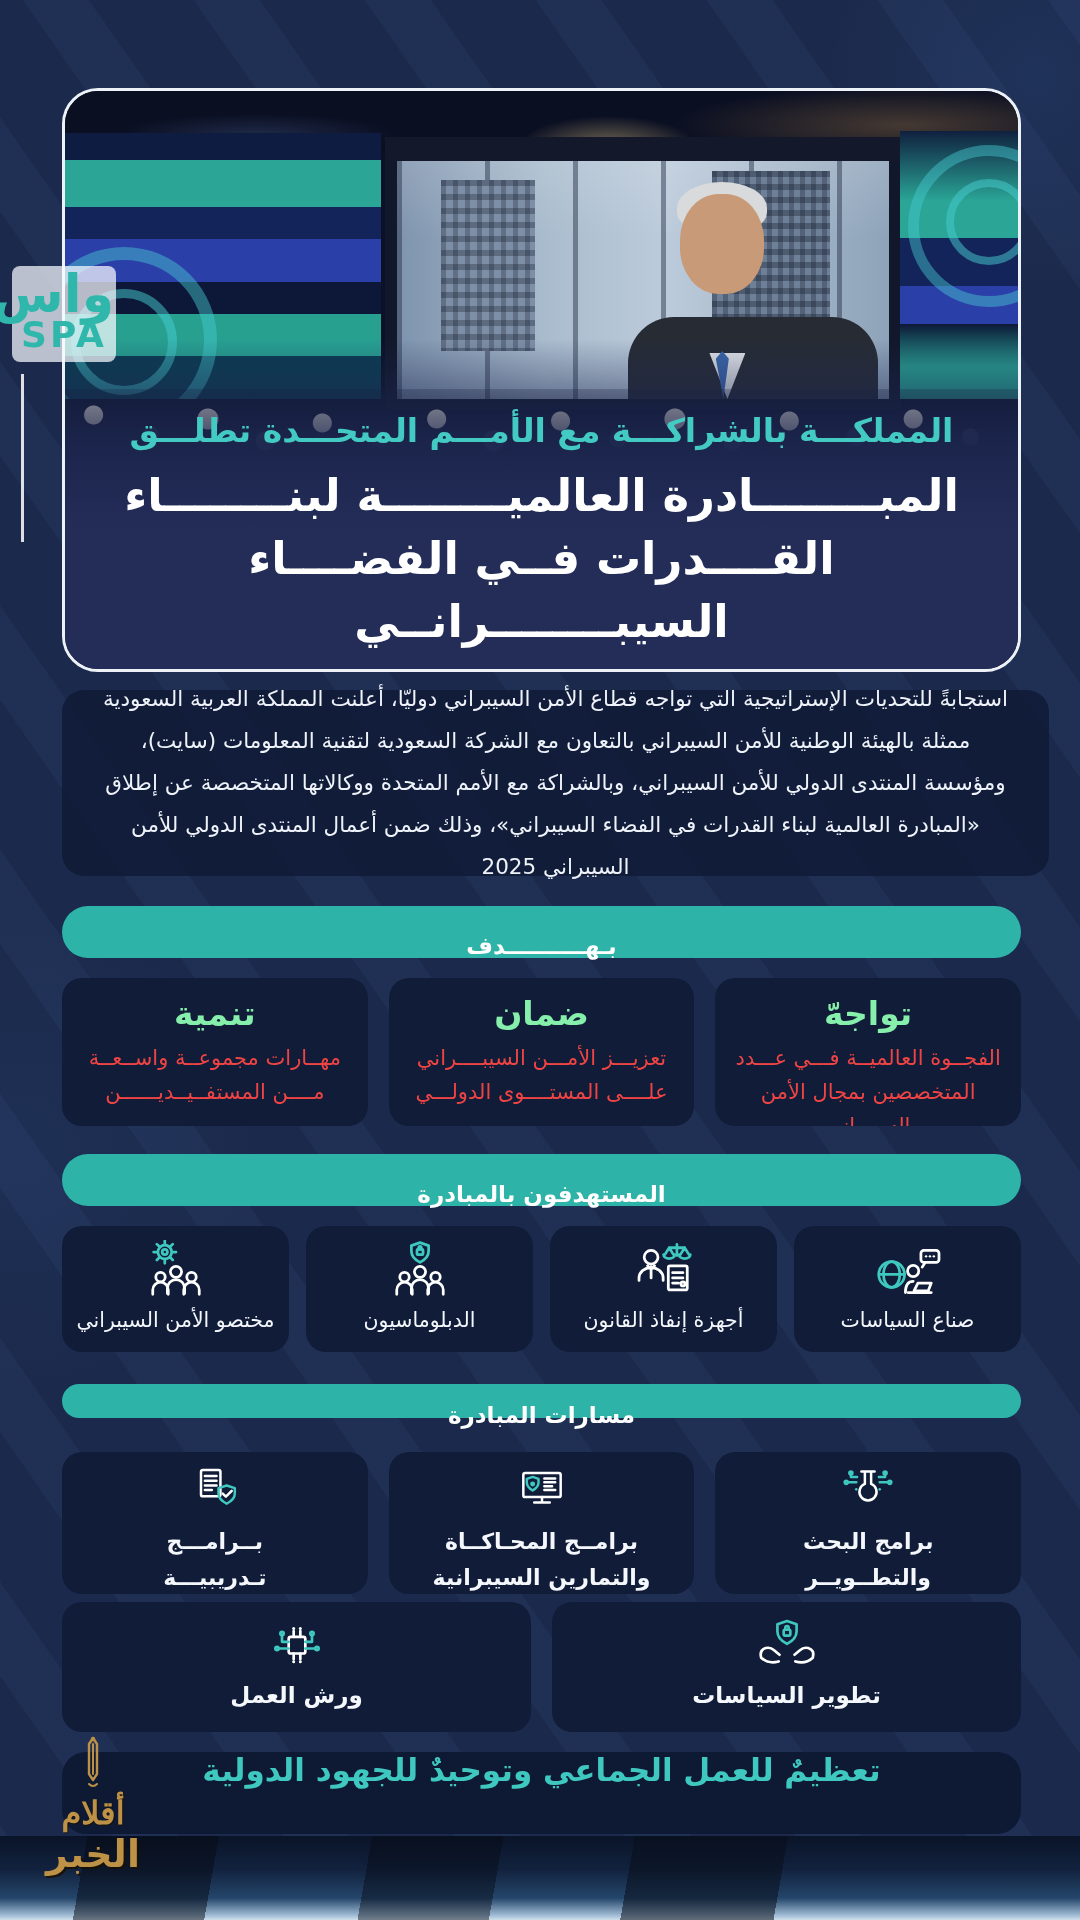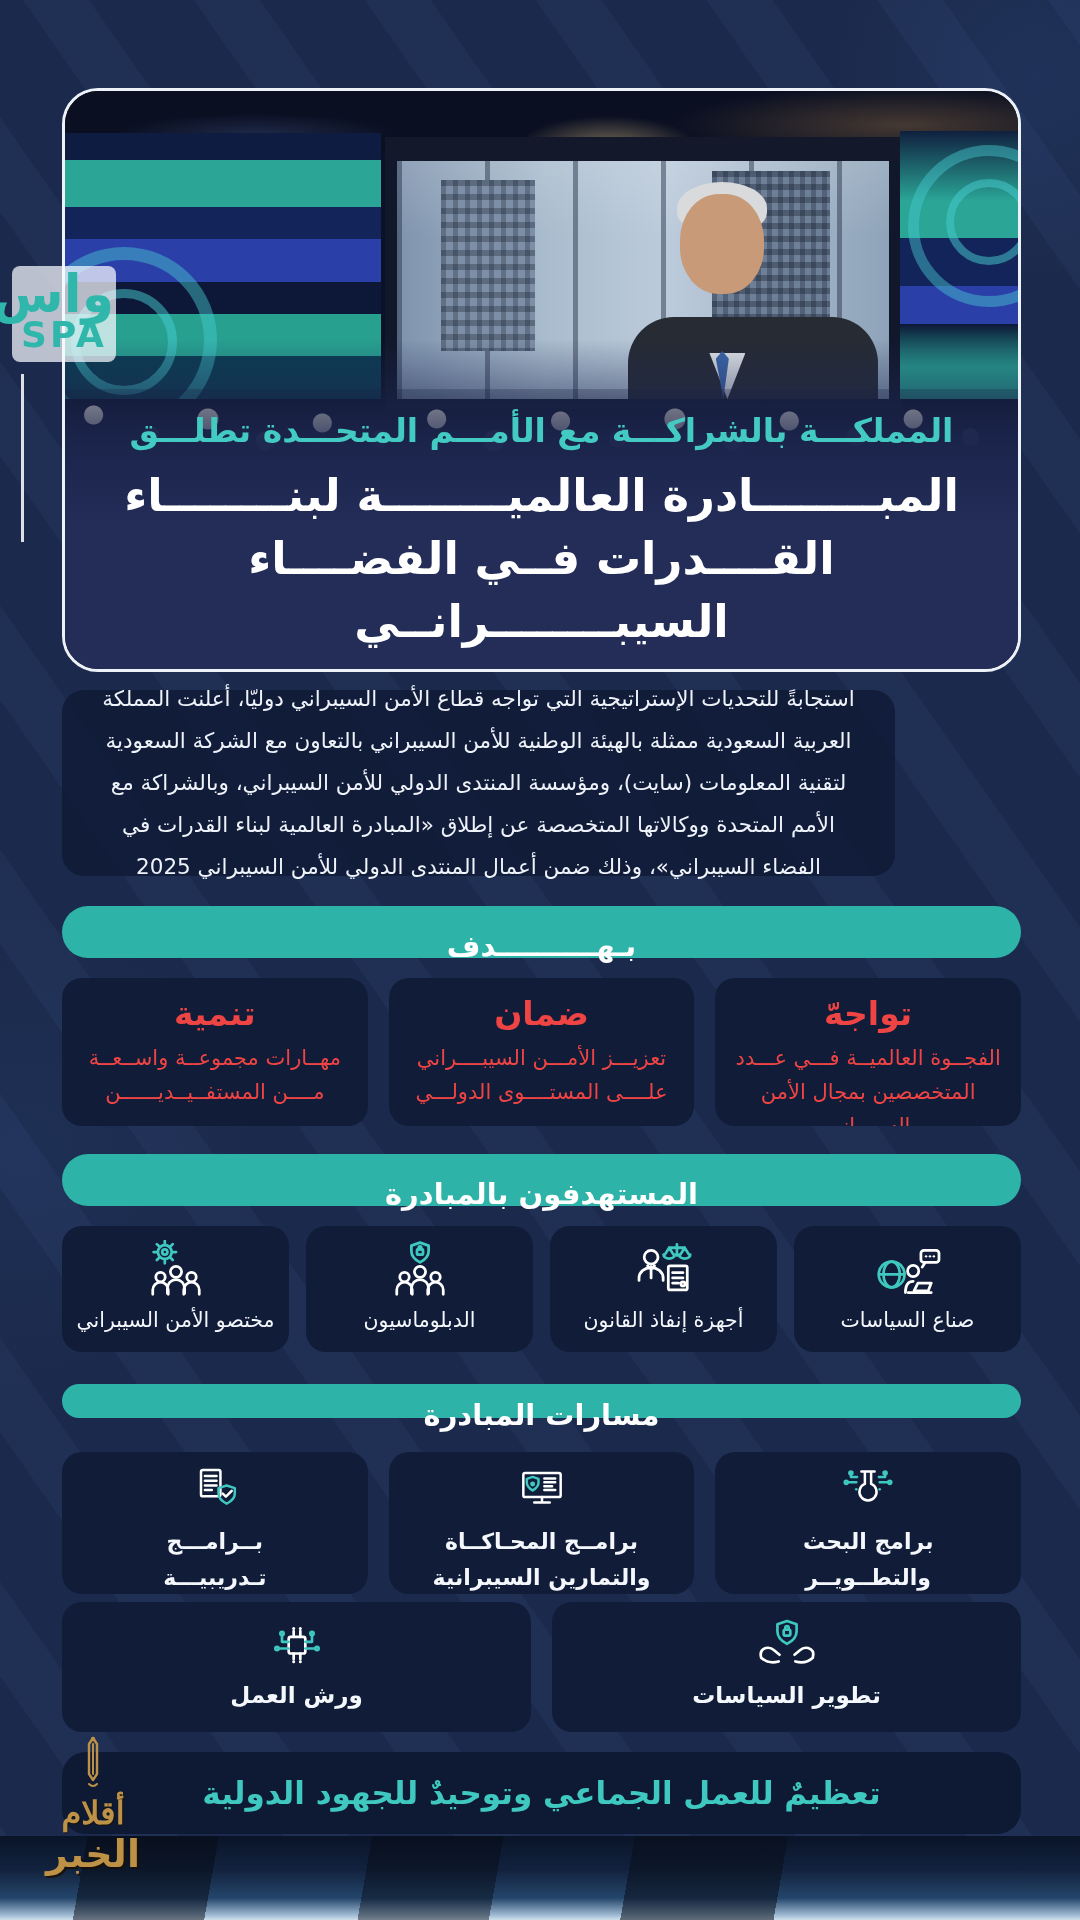--- a/index.html
+++ b/index.html
@@ -89,7 +89,7 @@
   .news-l2{font-size:38px;font-weight:bold;letter-spacing:1px;text-shadow:2px 2px 0 rgba(25,17,5,.85);}
 
   
-  .intro-panel{position:absolute;left:62px;top:690px;width:833px;height:186px;border-radius:22px;
+  .intro-panel{position:absolute;left:62px;top:690px;width:987px;height:186px;border-radius:22px;
         background:rgba(16,26,54,.82);display:flex;align-items:center;justify-content:center;box-sizing:border-box;
         padding:14px 38px;}
   .intro-panel p{margin:0;color:#eef2f9;font-size:21.5px;line-height:42px;text-align:center;}

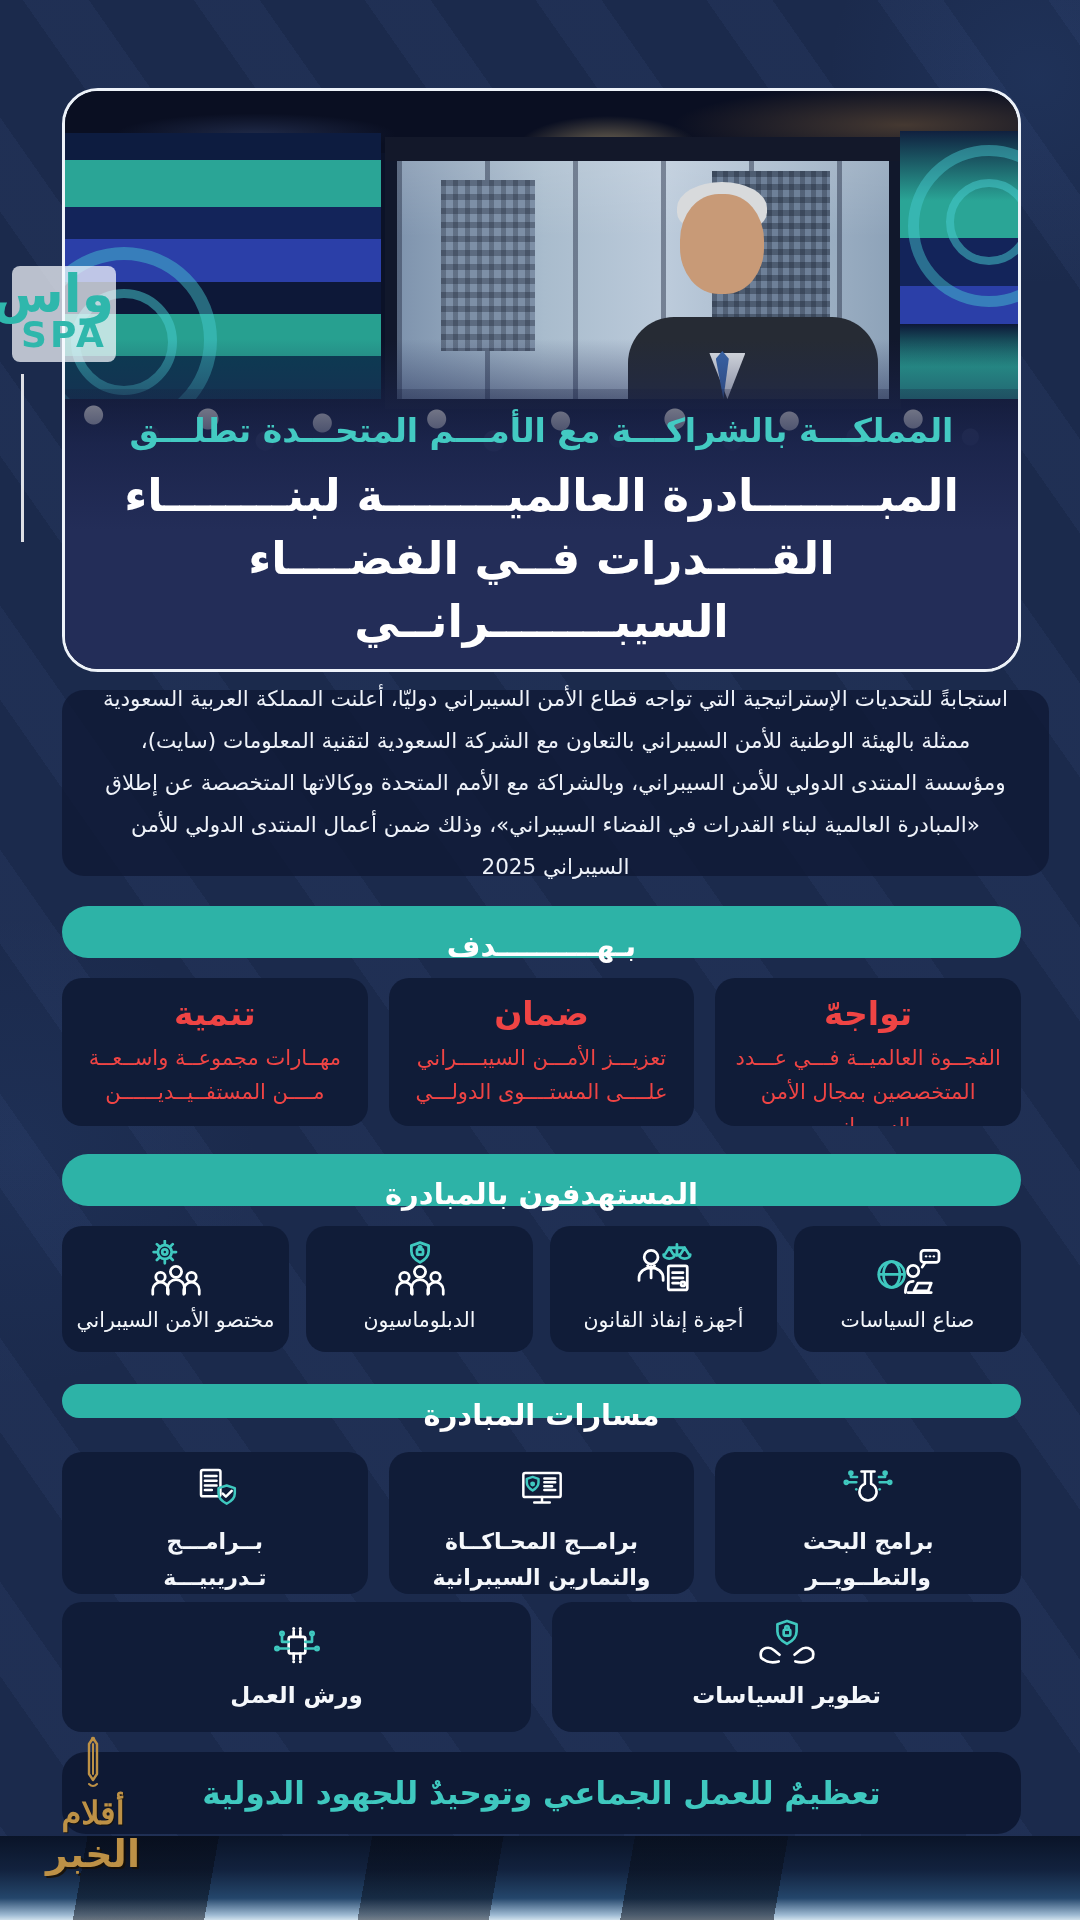--- a/index.html
+++ b/index.html
@@ -95,7 +95,7 @@
   .intro-panel p{margin:0;color:#eef2f9;font-size:21.5px;line-height:42px;text-align:center;}
   .banner{position:absolute;left:62px;width:959px;height:52px;border-radius:27px;background:#2db3a7;
         display:flex;align-items:center;justify-content:center;box-sizing:border-box;}
-  .banner span{color:#ffffff;font-size:29px;font-weight:bold;letter-spacing:.5px;margin-top:28px;}
+  .banner span{color:#ffffff;font-size:23px;font-weight:bold;letter-spacing:.5px;margin-top:28px;}
   .b-goal{top:906px;}  .b-targets{top:1154px;}  .b-tracks{top:1384px;height:34px;}
   .row{position:absolute;left:62px;width:959px;display:flex;}
   .r-goals{top:978px;height:148px;gap:21px;}

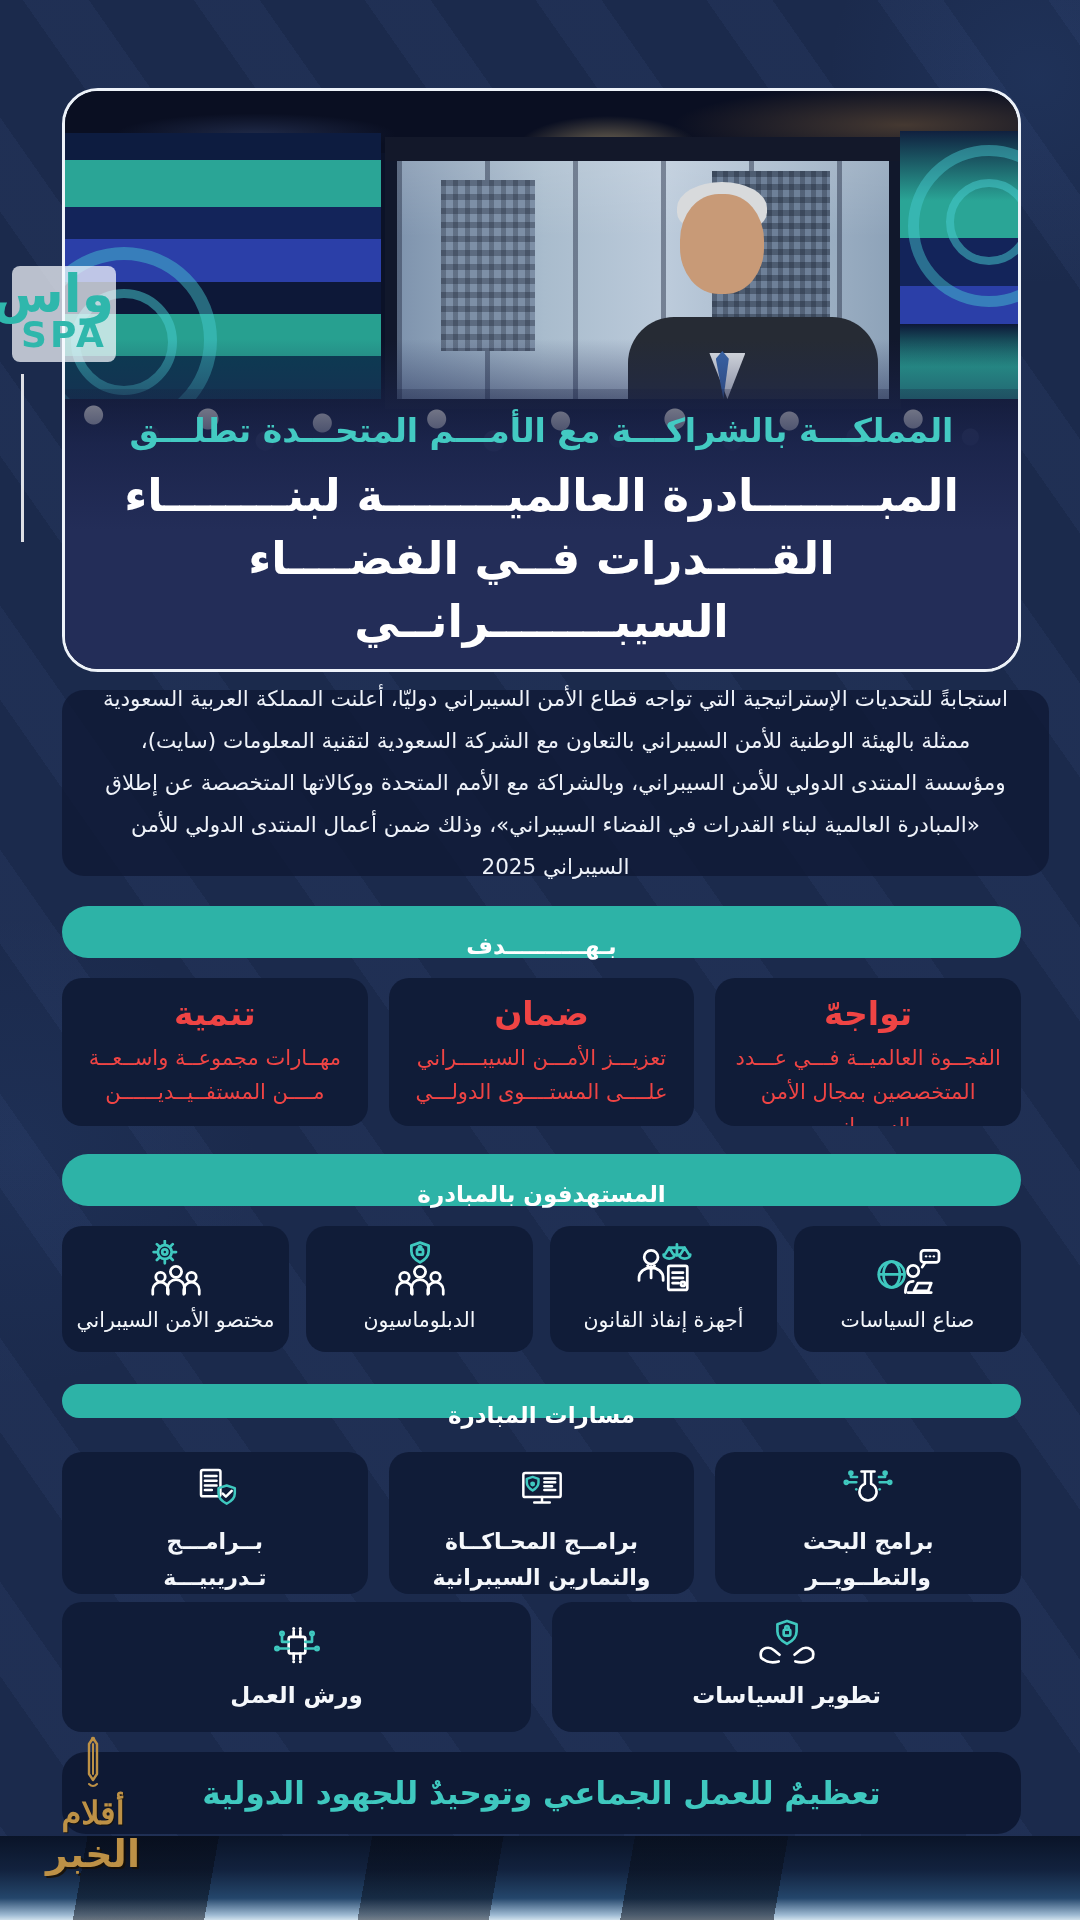--- a/index.html
+++ b/index.html
@@ -103,7 +103,7 @@
   .r-tracks1{top:1452px;height:142px;gap:21px;}
   .r-tracks2{top:1602px;height:130px;gap:21px;}
   .card{flex:1;background:#101c38;border-radius:20px;text-align:center;box-sizing:border-box;overflow:hidden;}
-  .goal-title{color:#ef4444;font-size:33px;font-weight:bold;margin:16px 0 8px;}
+  .goal-title{color:#86efac;font-size:33px;font-weight:bold;margin:16px 0 8px;}
   .goal-line{color:#ef4444;font-size:21px;line-height:34px;}
   .card .icon{display:block;margin:14px auto 2px;}
   .target-label{color:#f4f7fb;font-size:20.5px;margin-top:6px;}

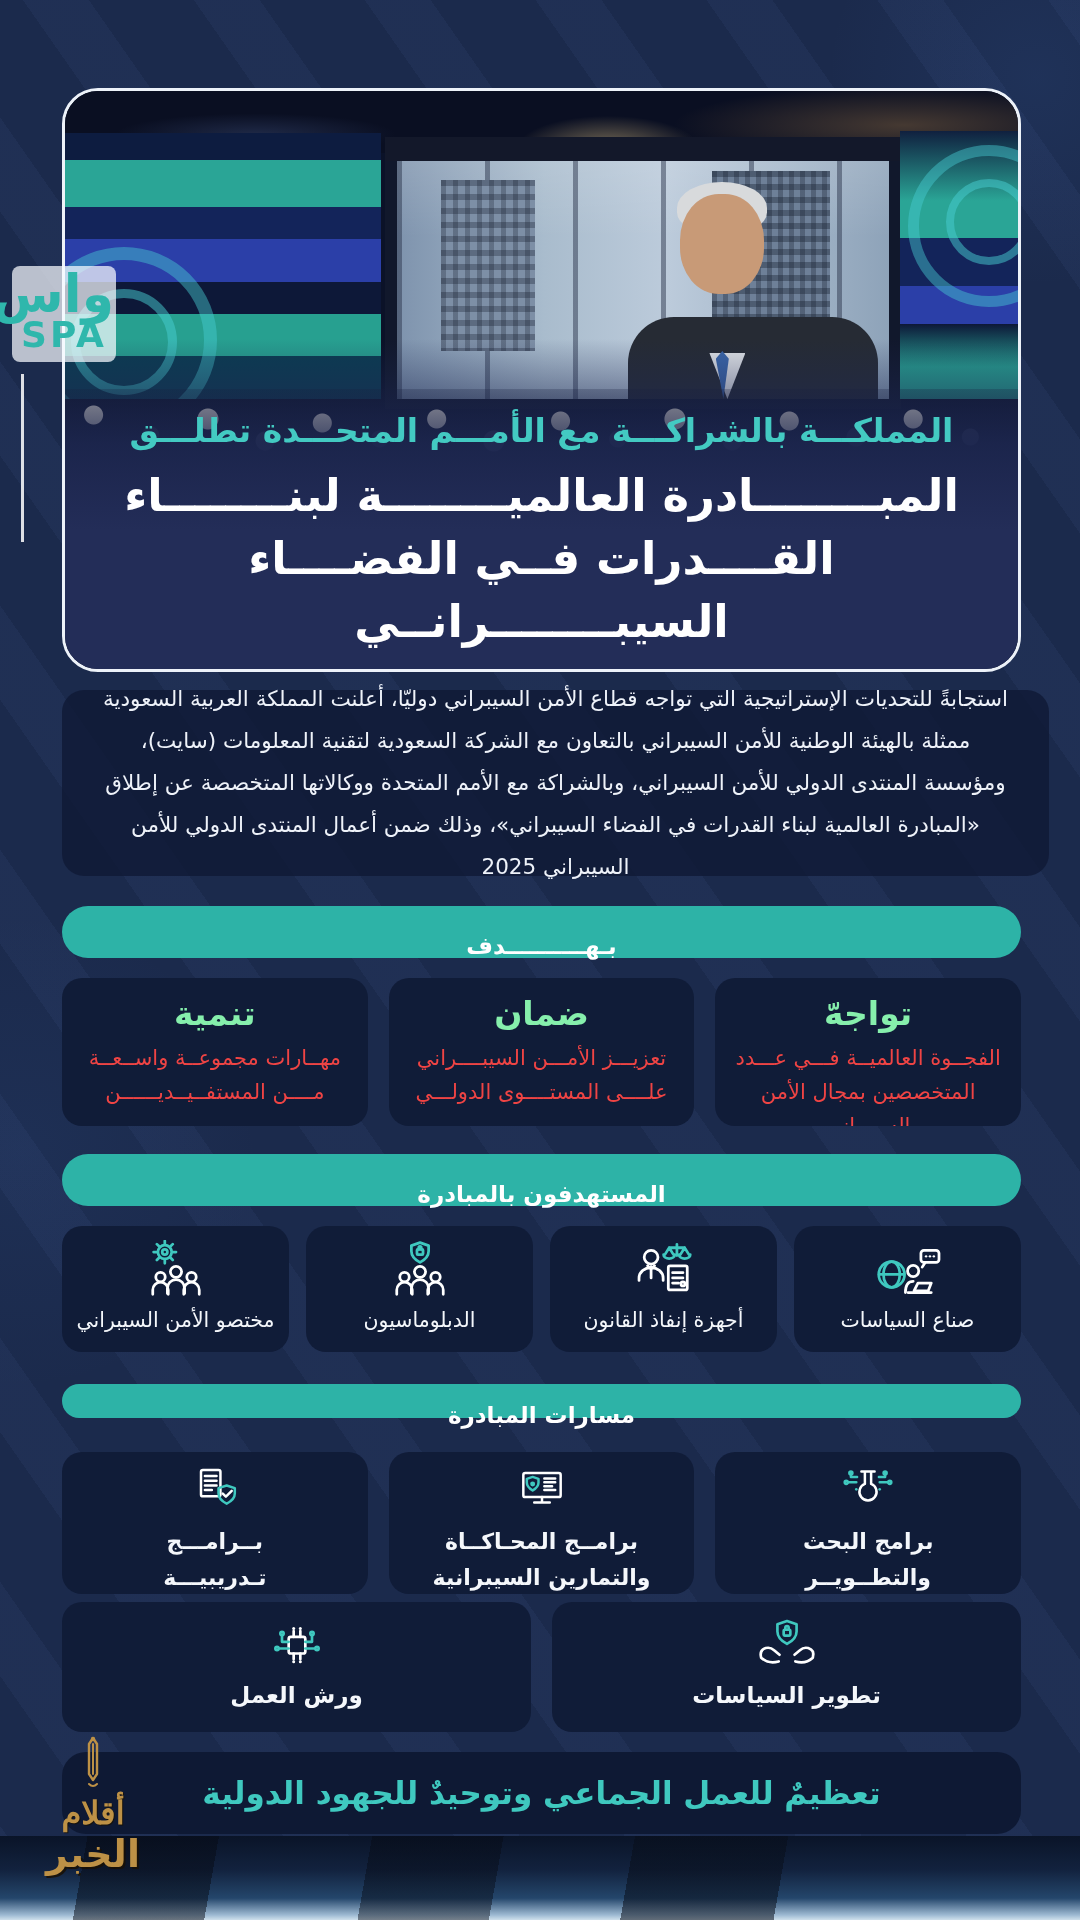--- a/index.html
+++ b/index.html
@@ -110,7 +110,7 @@
   .track-line{color:#f4f7fb;font-size:22px;font-weight:bold;line-height:36px;}
   .track-label{color:#f4f7fb;font-size:23px;font-weight:bold;margin-top:6px;}
   .footer-banner{position:absolute;left:62px;top:1752px;width:959px;height:82px;border-radius:24px;
-        background:rgba(13,24,50,.92);display:flex;align-items:center;justify-content:center;}
+        background:rgba(13,24,50,.92);display:flex;align-items:flex-start;justify-content:center;}
   .footer-banner span{color:#3fc8bf;font-size:31px;font-weight:bold;}
   .bottom-photo{position:absolute;left:0;top:1836px;width:1080px;height:84px;
         background:

